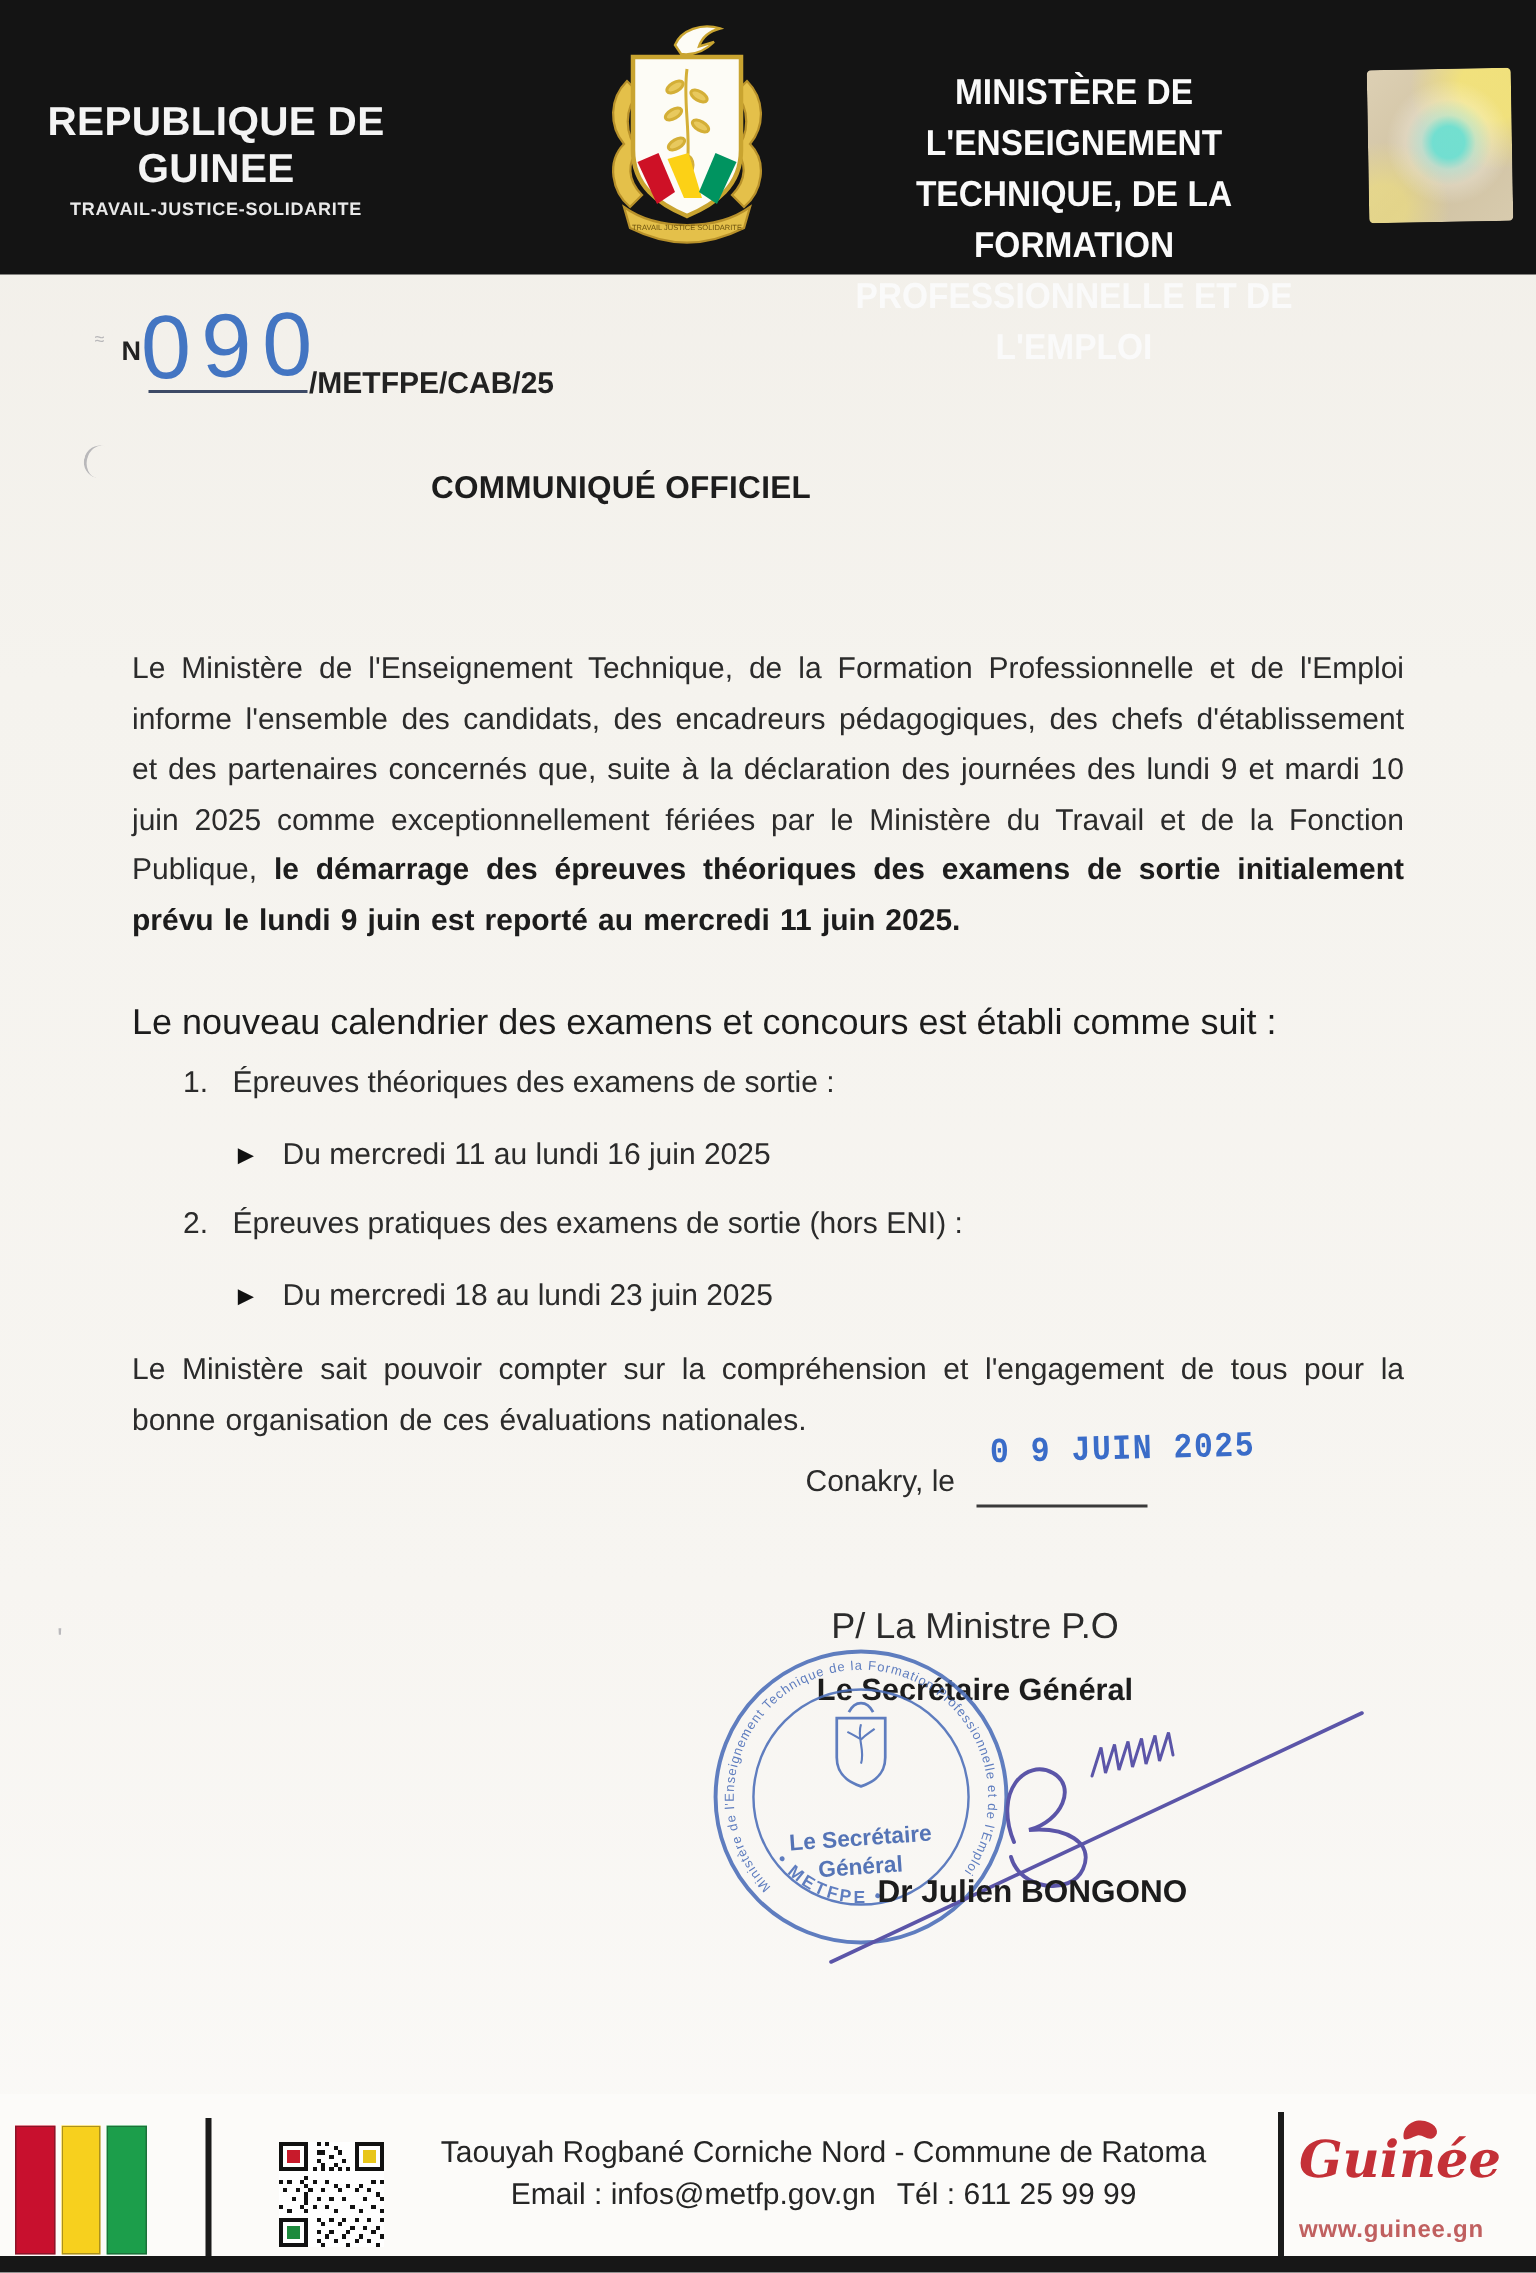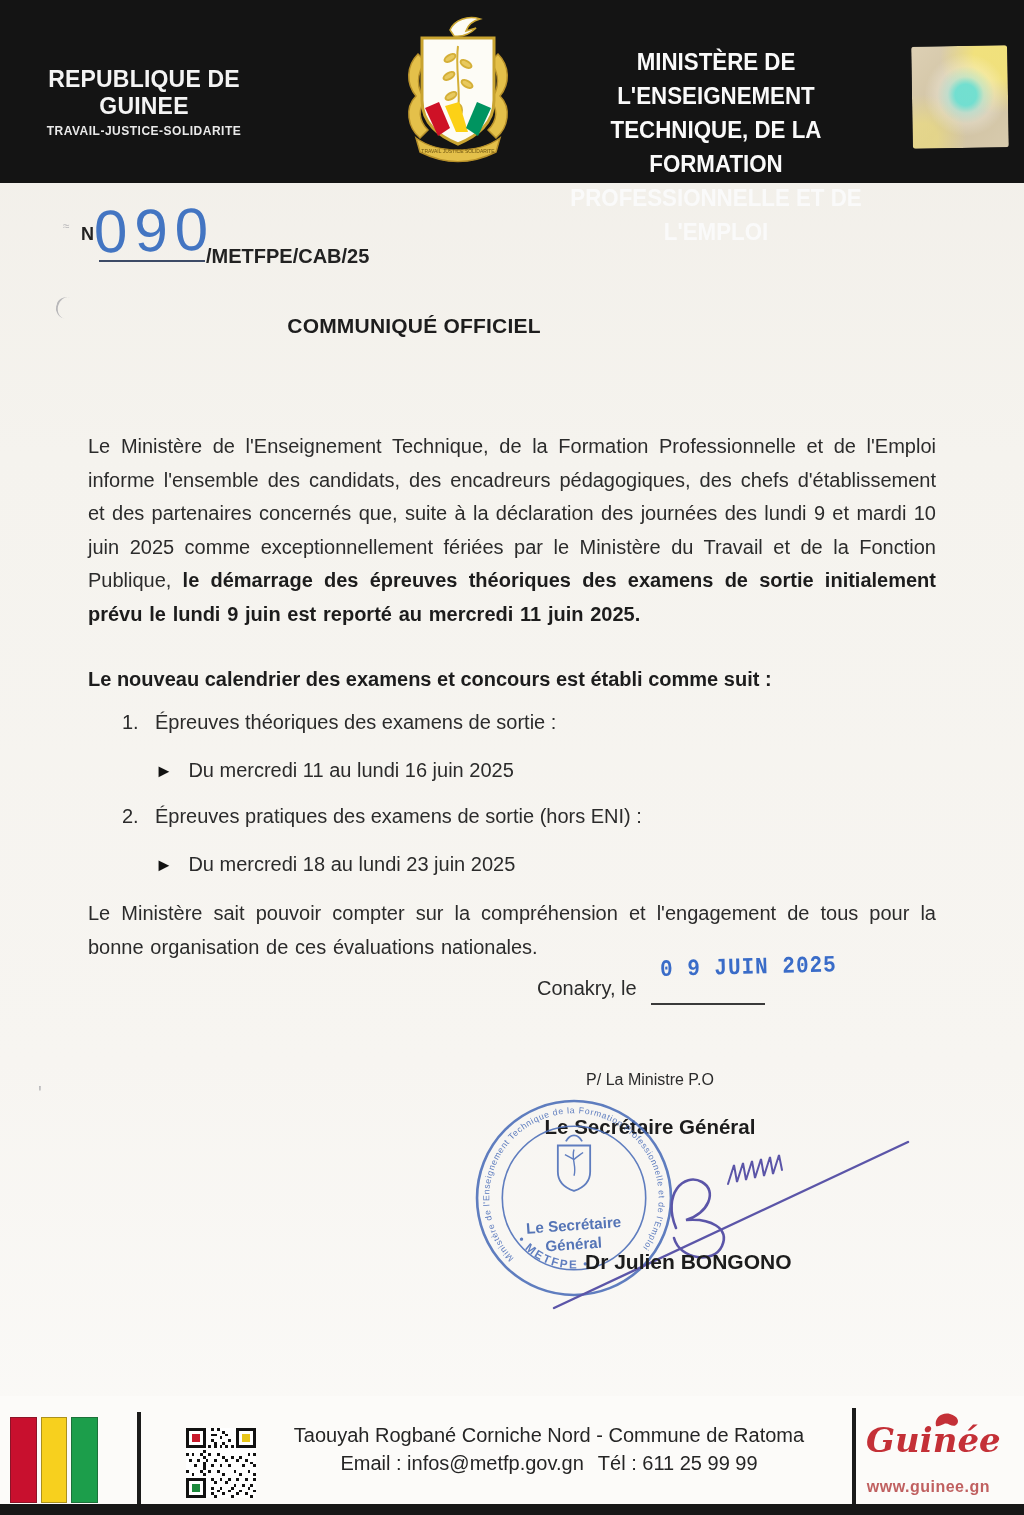--- a/index.html
+++ b/index.html
@@ -10,7 +10,7 @@
   
   .band{position:absolute;left:0;top:0;width:1024px;height:183px;background:#141414;}
   .rep{position:absolute;left:8px;top:66px;width:272px;text-align:center;color:#f4f4f4;}
-  .rep-title{font-size:23px;font-weight:bold;letter-spacing:.2px;}
+  .rep-title{font-size:27px;font-weight:bold;letter-spacing:.2px;}
   .rep-motto{font-size:12px;font-weight:bold;letter-spacing:.5px;margin-top:4px;color:#e9e9e9;}
   .coat{position:absolute;left:398px;top:12px;width:120px;height:160px;}
   .ministry{position:absolute;left:538px;top:45px;width:356px;text-align:center;color:#fafafa;

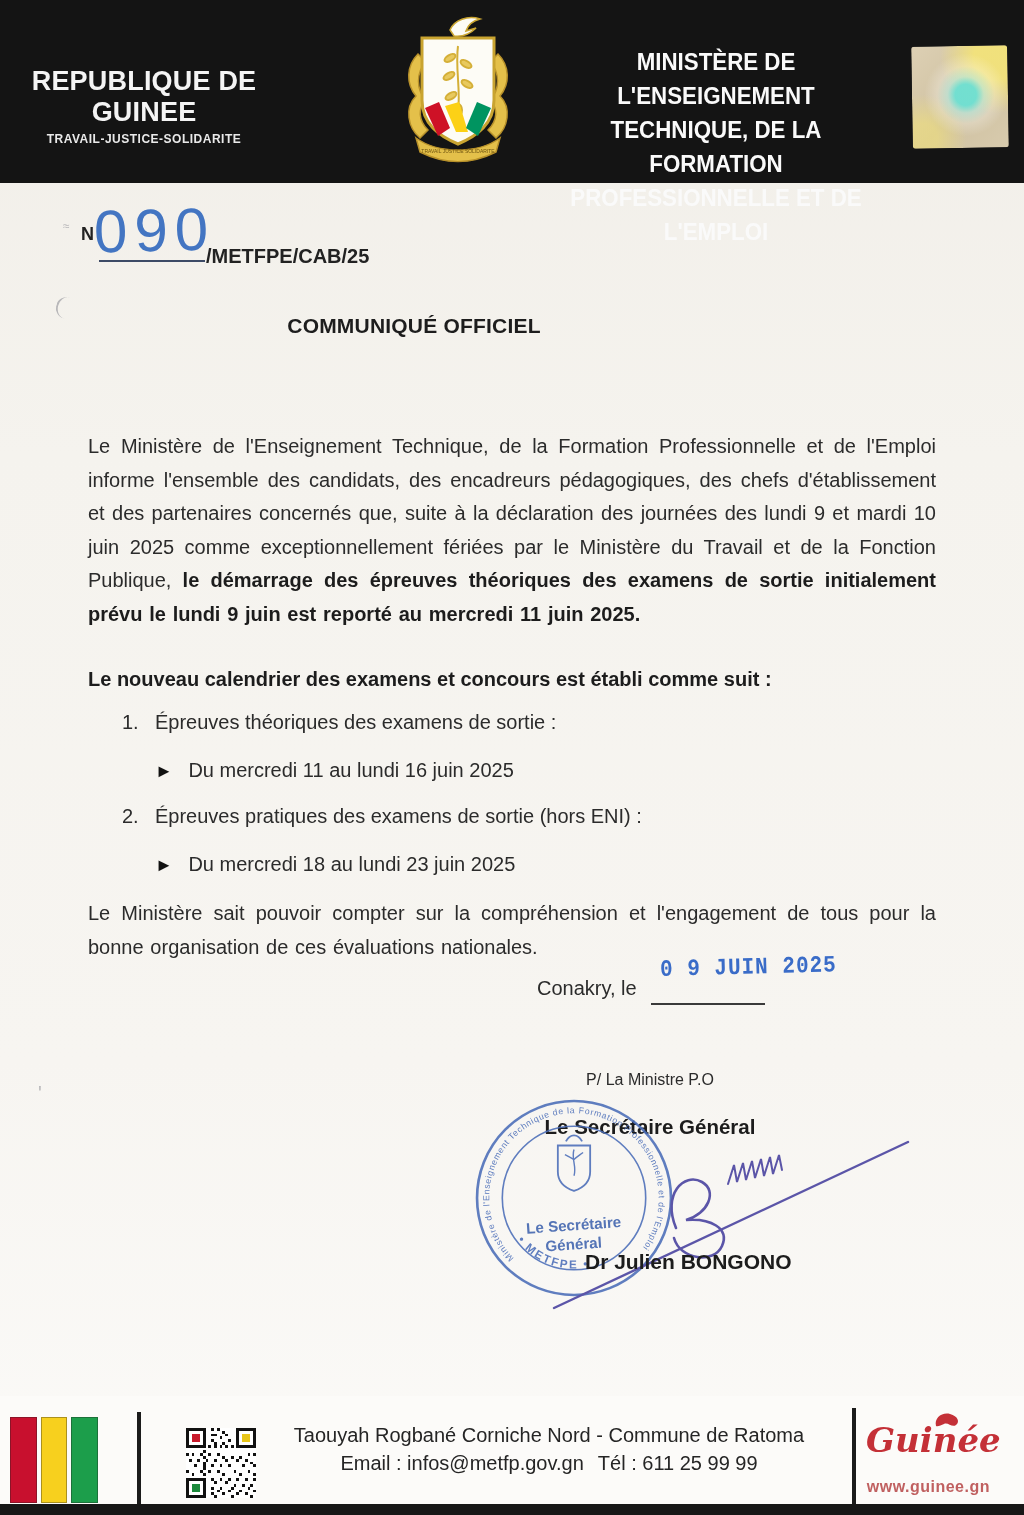--- a/index.html
+++ b/index.html
@@ -45,7 +45,7 @@
         word-spacing:1.2px;color:#2b2b2b;}
   .p1{top:430px;}
   .p1 b,.intro,.subject,.role{color:#1c1c1c;}
-  .intro{position:absolute;left:88px;top:668px;font-size:20px;font-weight:bold;}
+  .intro{position:absolute;left:88px;top:668px;font-size:24px;font-weight:normal;}
   .li{position:absolute;left:122px;font-size:20px;color:#2b2b2b;display:flex;}
   .li .num{width:33px;}
   .li1{top:711px;}

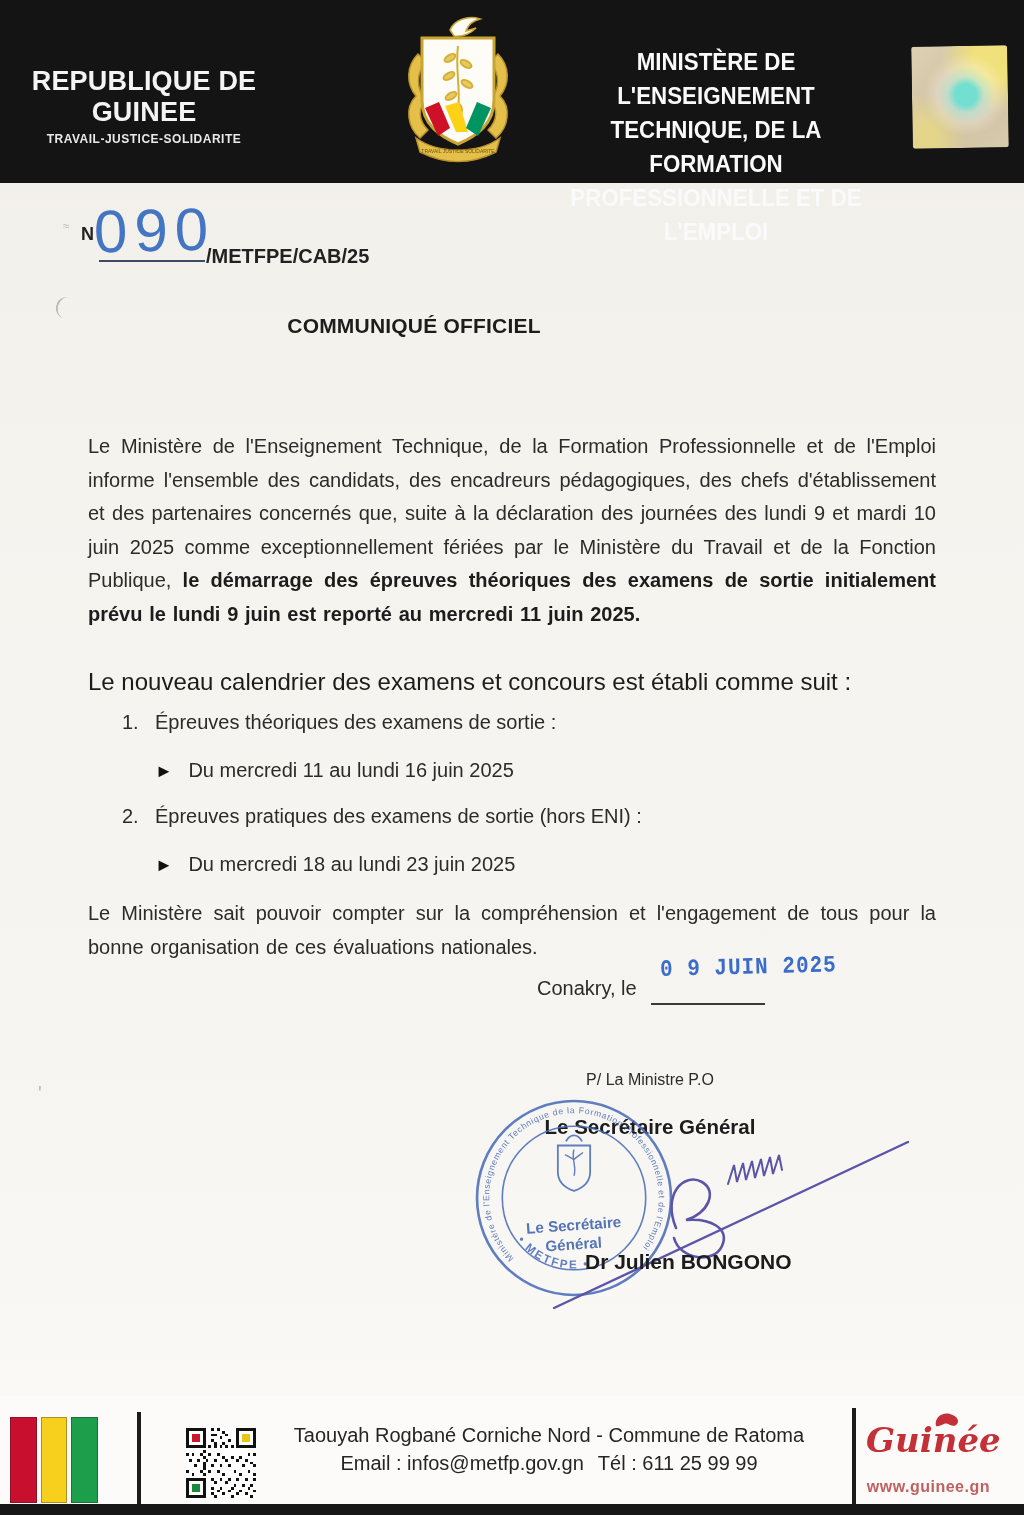--- a/index.html
+++ b/index.html
@@ -62,7 +62,7 @@
               font-size:21px;letter-spacing:1px;color:#3a6cc8;transform:rotate(-1.5deg) scaleY(1.12);}
 
   
-  .authority{position:absolute;left:520px;top:1071px;width:260px;text-align:center;font-size:16px;color:#2b2b2b;}
+  .authority{position:absolute;left:520px;top:1071px;width:260px;text-align:center;font-size:24px;color:#2b2b2b;}
   .role{position:absolute;left:505px;top:1115px;width:290px;text-align:center;font-size:20.5px;font-weight:bold;}
   .stamp{position:absolute;left:473px;top:1097px;width:202px;height:202px;opacity:.88;}
   .sig-ink{position:absolute;left:530px;top:1136px;width:392px;height:182px;}

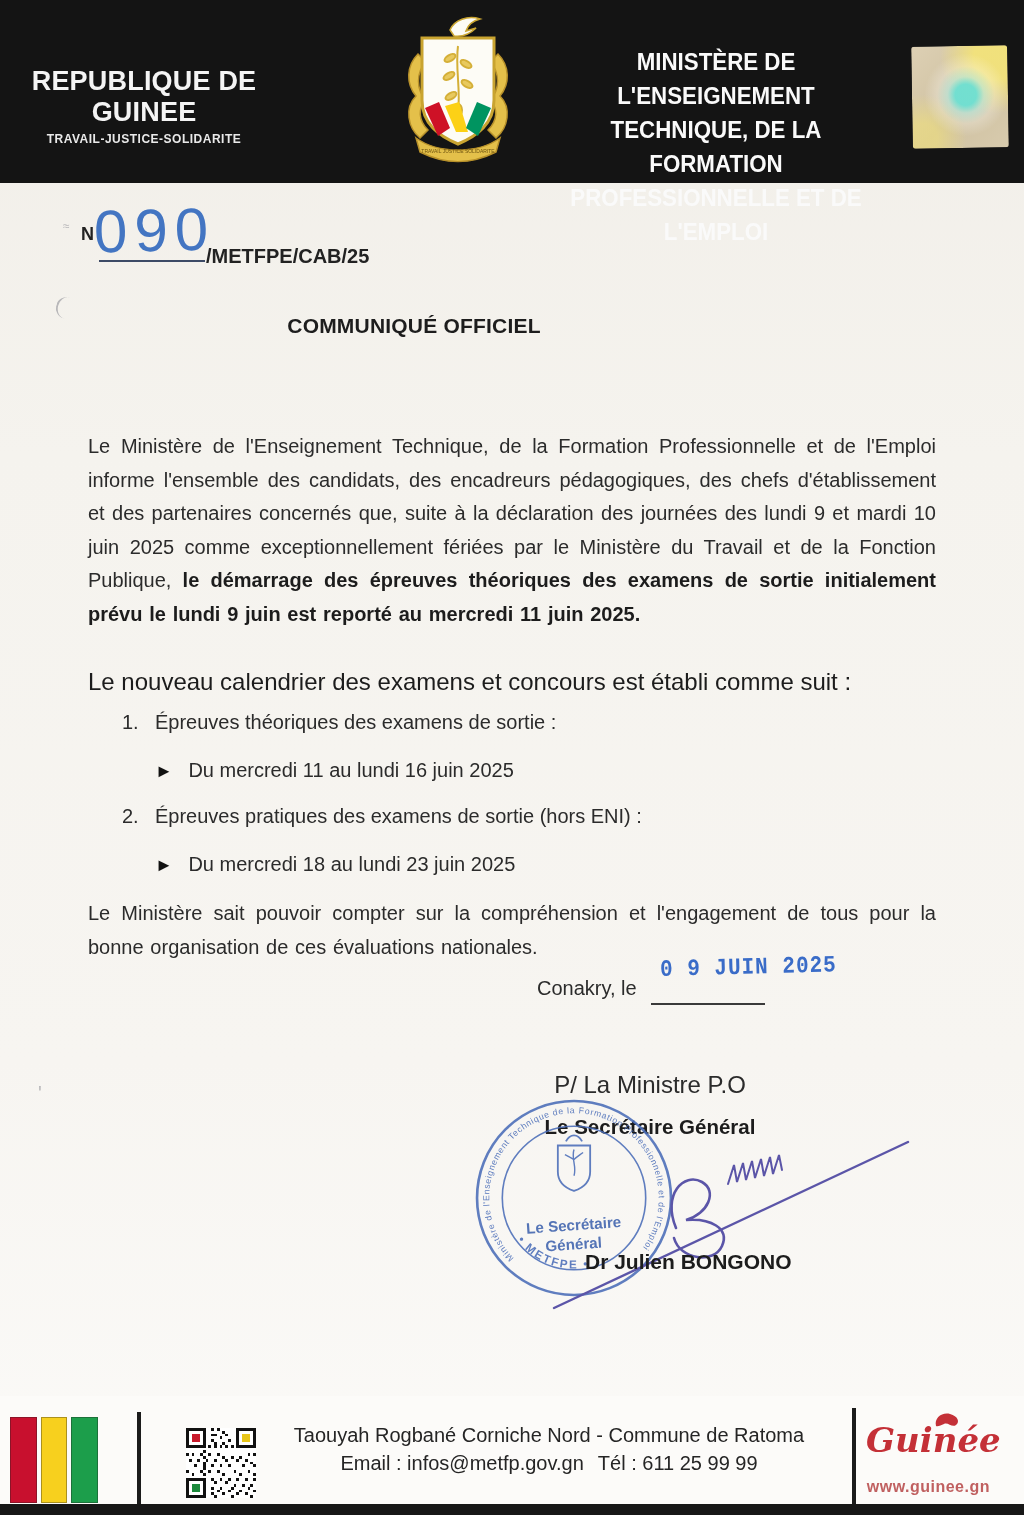--- a/index.html
+++ b/index.html
@@ -82,7 +82,7 @@
   .address{position:absolute;left:268px;top:1422px;width:562px;text-align:center;font-size:20px;
            line-height:27.5px;color:#252525;}
   .address .tel{margin-left:14px;}
-  .logo{position:absolute;left:866px;top:1420px;width:124px;text-align:right;}
+  .logo{position:absolute;left:866px;top:1420px;width:124px;text-align:left;}
   .logo-text{font-family:"DejaVu Serif",serif;font-style:italic;font-weight:bold;font-size:34px;
              color:#c43037;line-height:40px;}
   .logo-hat{position:absolute;left:66px;top:-10px;width:30px;height:20px;}

